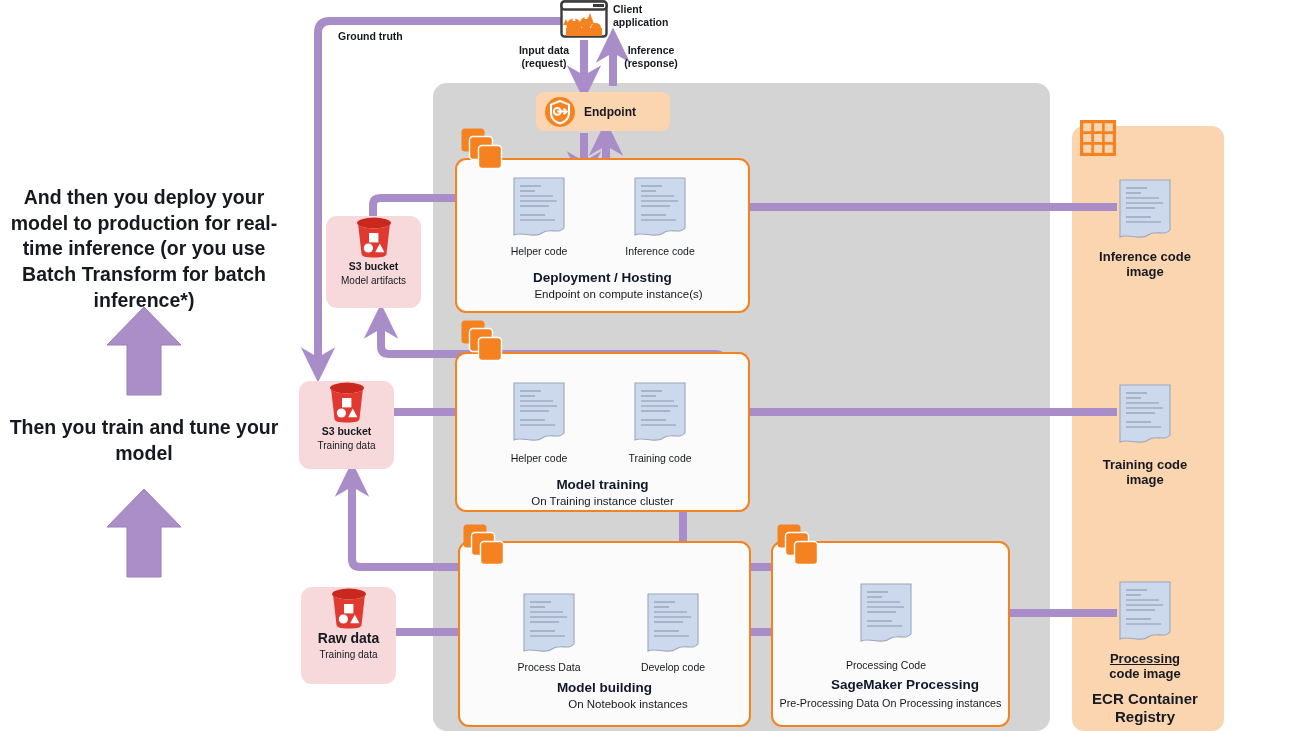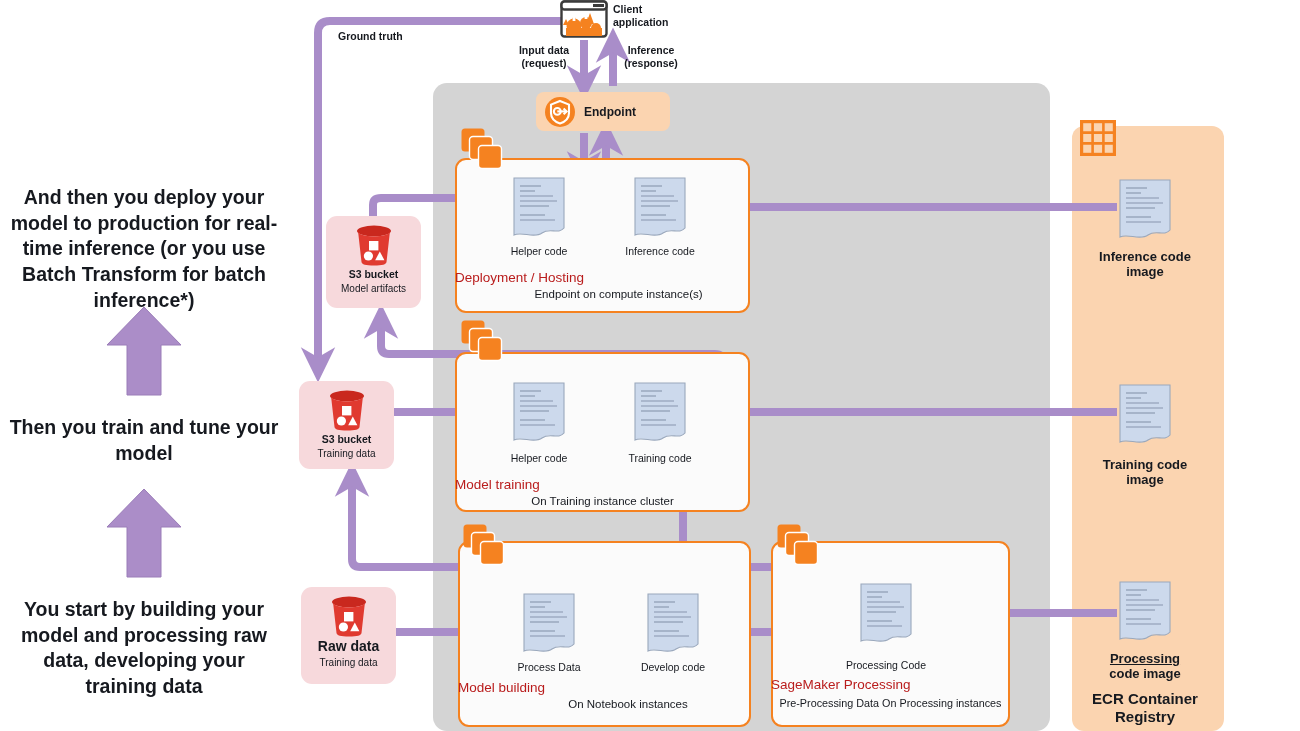--- a/index.html
+++ b/index.html
@@ -28,7 +28,7 @@
   
   .s3card{position:absolute;background:#f7d9dc;border-radius:11px;
           display:flex;flex-direction:column;align-items:center;
-          justify-content:flex-start;padding-top:8px;box-sizing:border-box;}
+          justify-content:flex-start;box-sizing:border-box;}
   #s3-model{left:326px;top:216px;width:95px;height:92px;}
   #s3-training{left:299px;top:381px;width:95px;height:88px;}
   #s3-raw{left:301px;top:587px;width:95px;height:97px;}

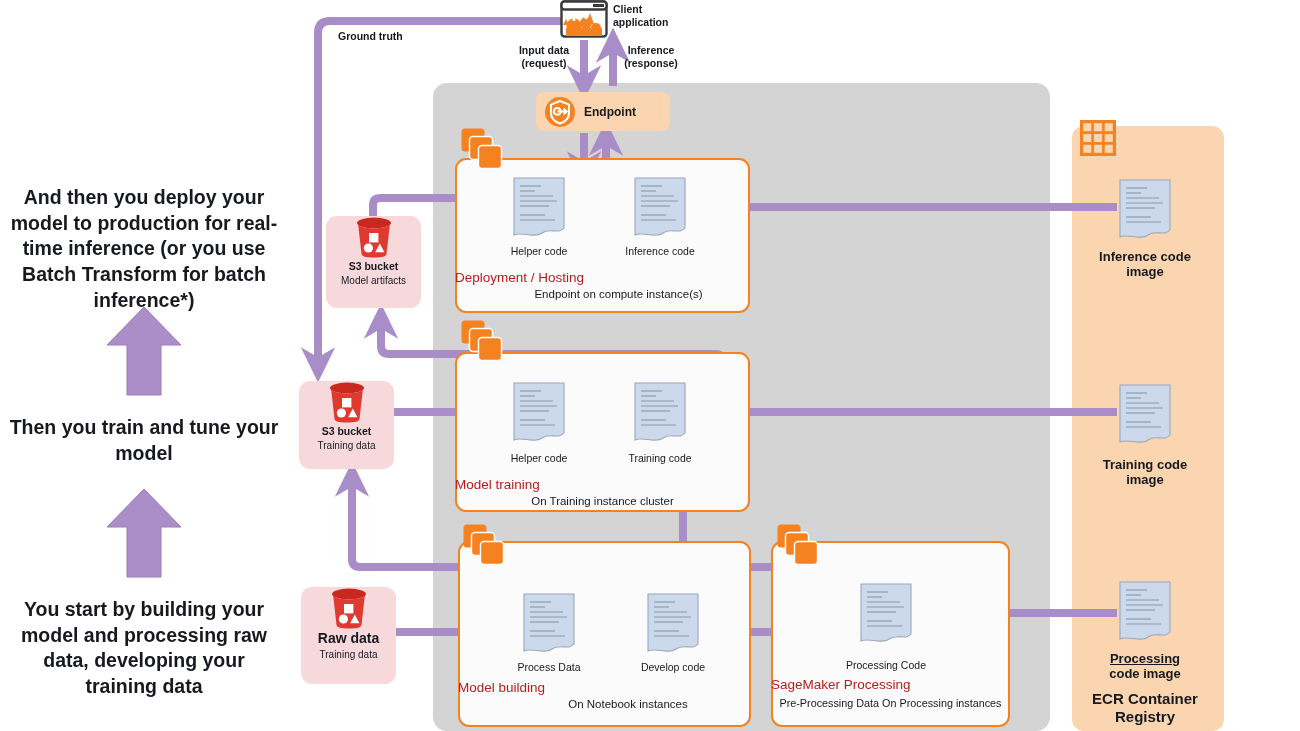--- a/index.html
+++ b/index.html
@@ -45,8 +45,8 @@
   #gb-build{left:458px;top:541px;width:293px;height:186px;}
   #gb-proc{left:771px;top:541px;width:239px;height:186px;}
 
-  .gb-title{position:absolute;width:100%;font-weight:normal;
-            font-size:13.5px;color:#b91c1c;left:0;}
+  .gb-title{position:absolute;width:100%;text-align:center;font-weight:bold;
+            font-size:13.5px;color:#0f172a;left:0;}
   .gb-sub{position:absolute;width:100%;text-align:center;font-size:11.5px;
           color:#16191f;left:0;}
 

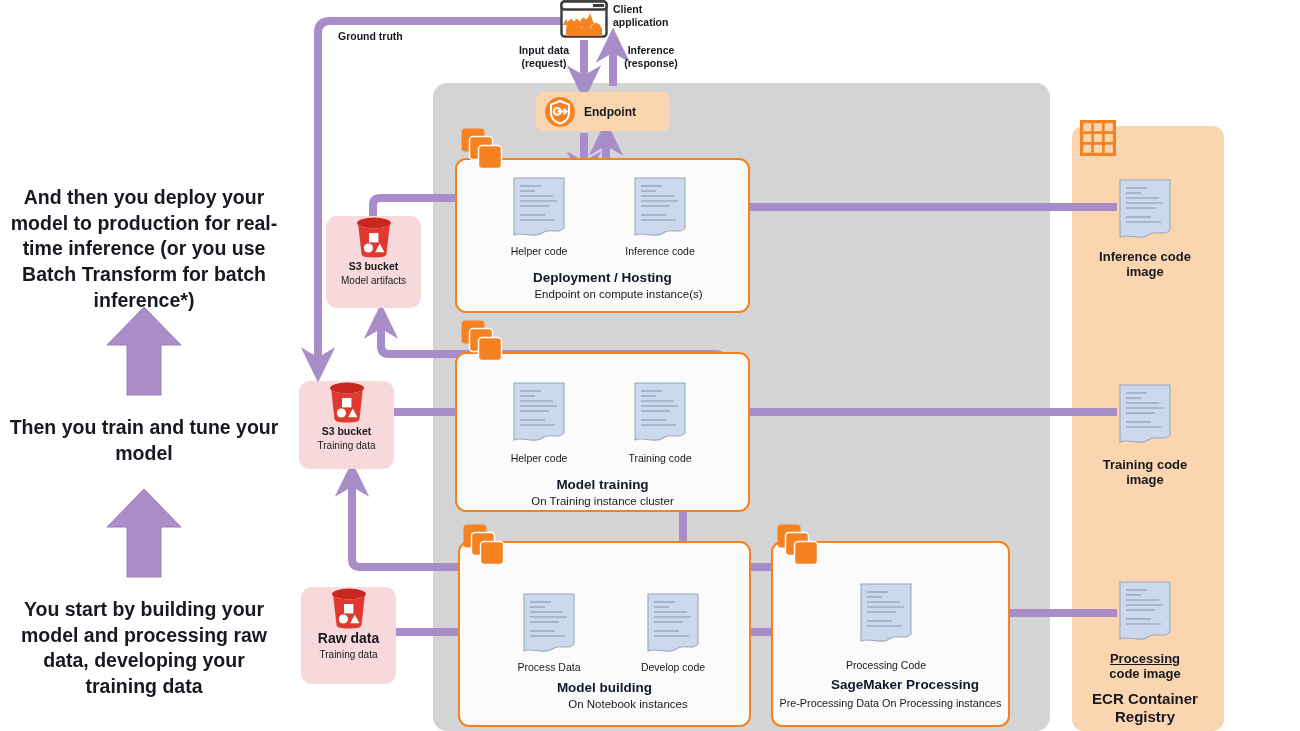--- a/index.html
+++ b/index.html
@@ -139,7 +139,6 @@
     <path d="M39,2 L76,40 L56,40 L56,90 L22,90 L22,40 L2,40 Z" fill="#ab8dc8" stroke="#9a7cb8" stroke-width="1"></path>
   </svg>
 
-  <div class="narrative" id="narr-build">You start by building your model and processing raw data, developing your training data</div>
 
   <svg id="client-app" viewBox="0 0 48 38">
     <rect x="1.5" y="1.5" width="45" height="35" rx="3" fill="#ffffff" stroke="#3b3b3b" stroke-width="2.4"></rect>

